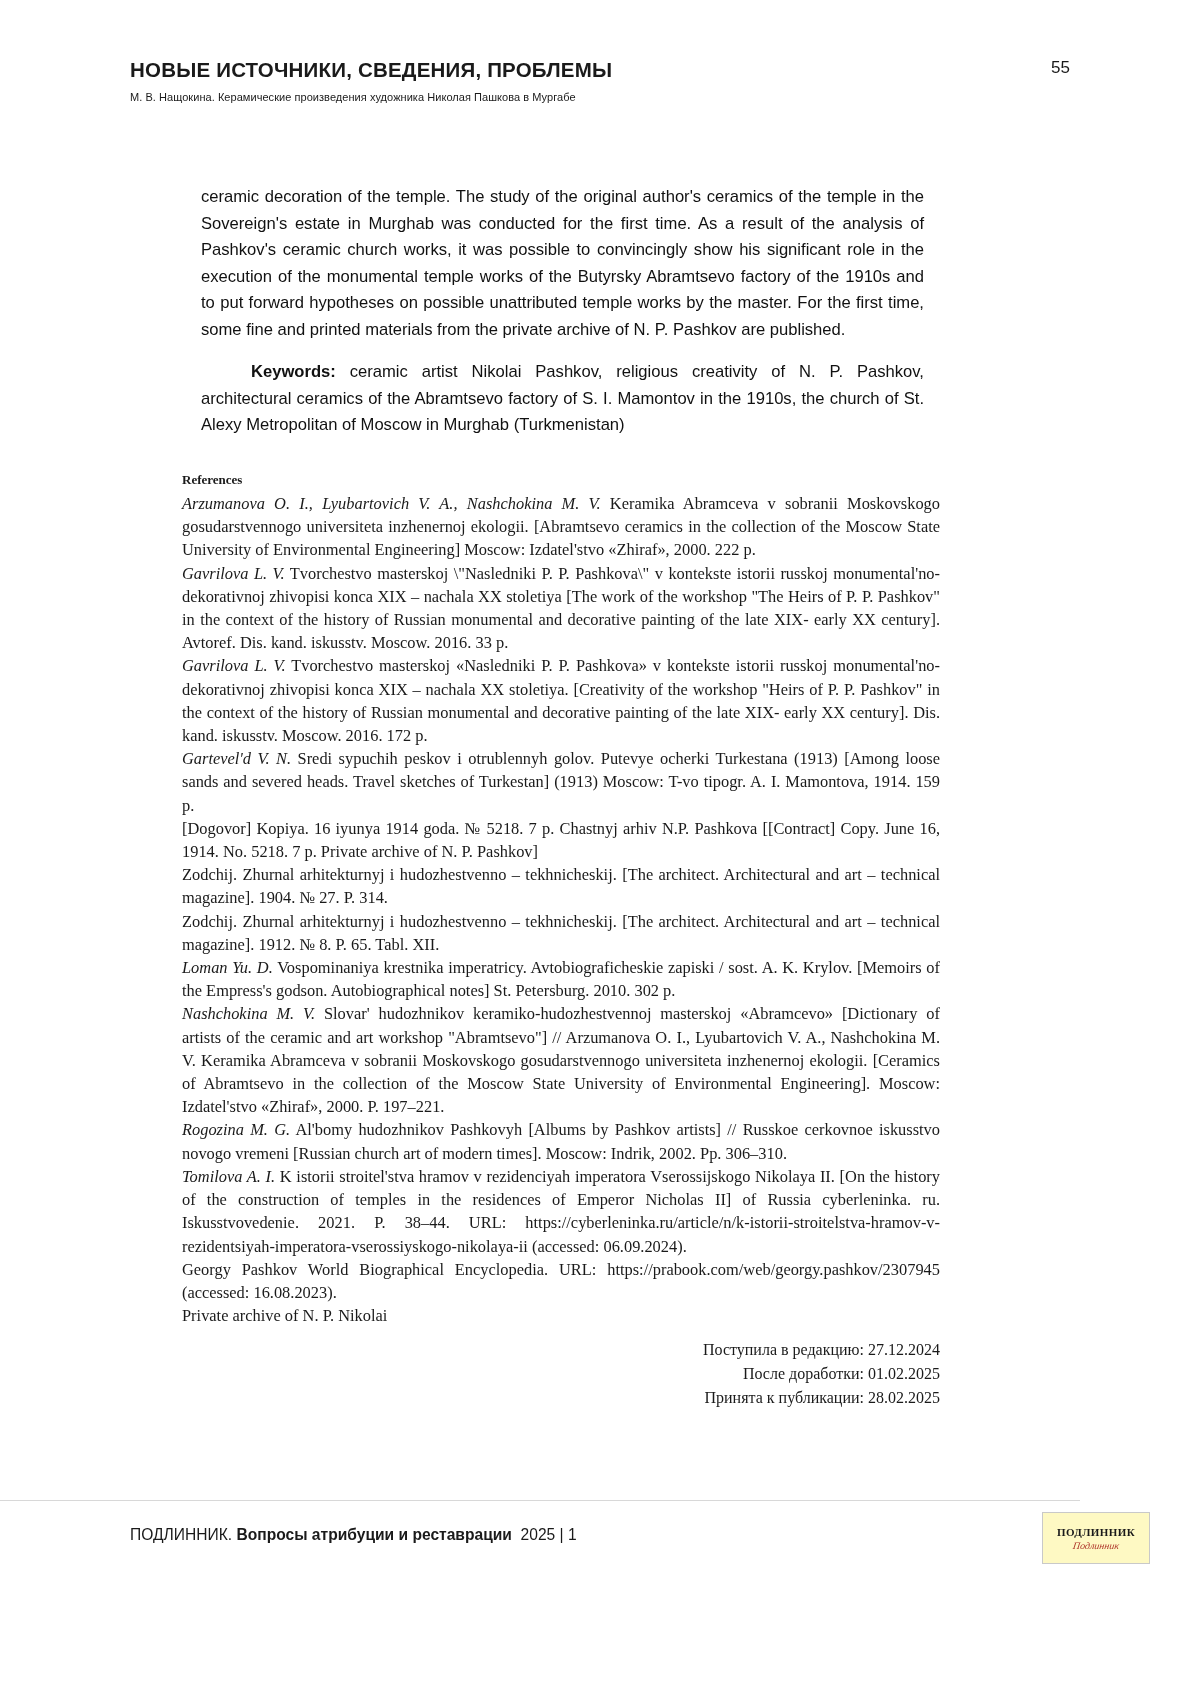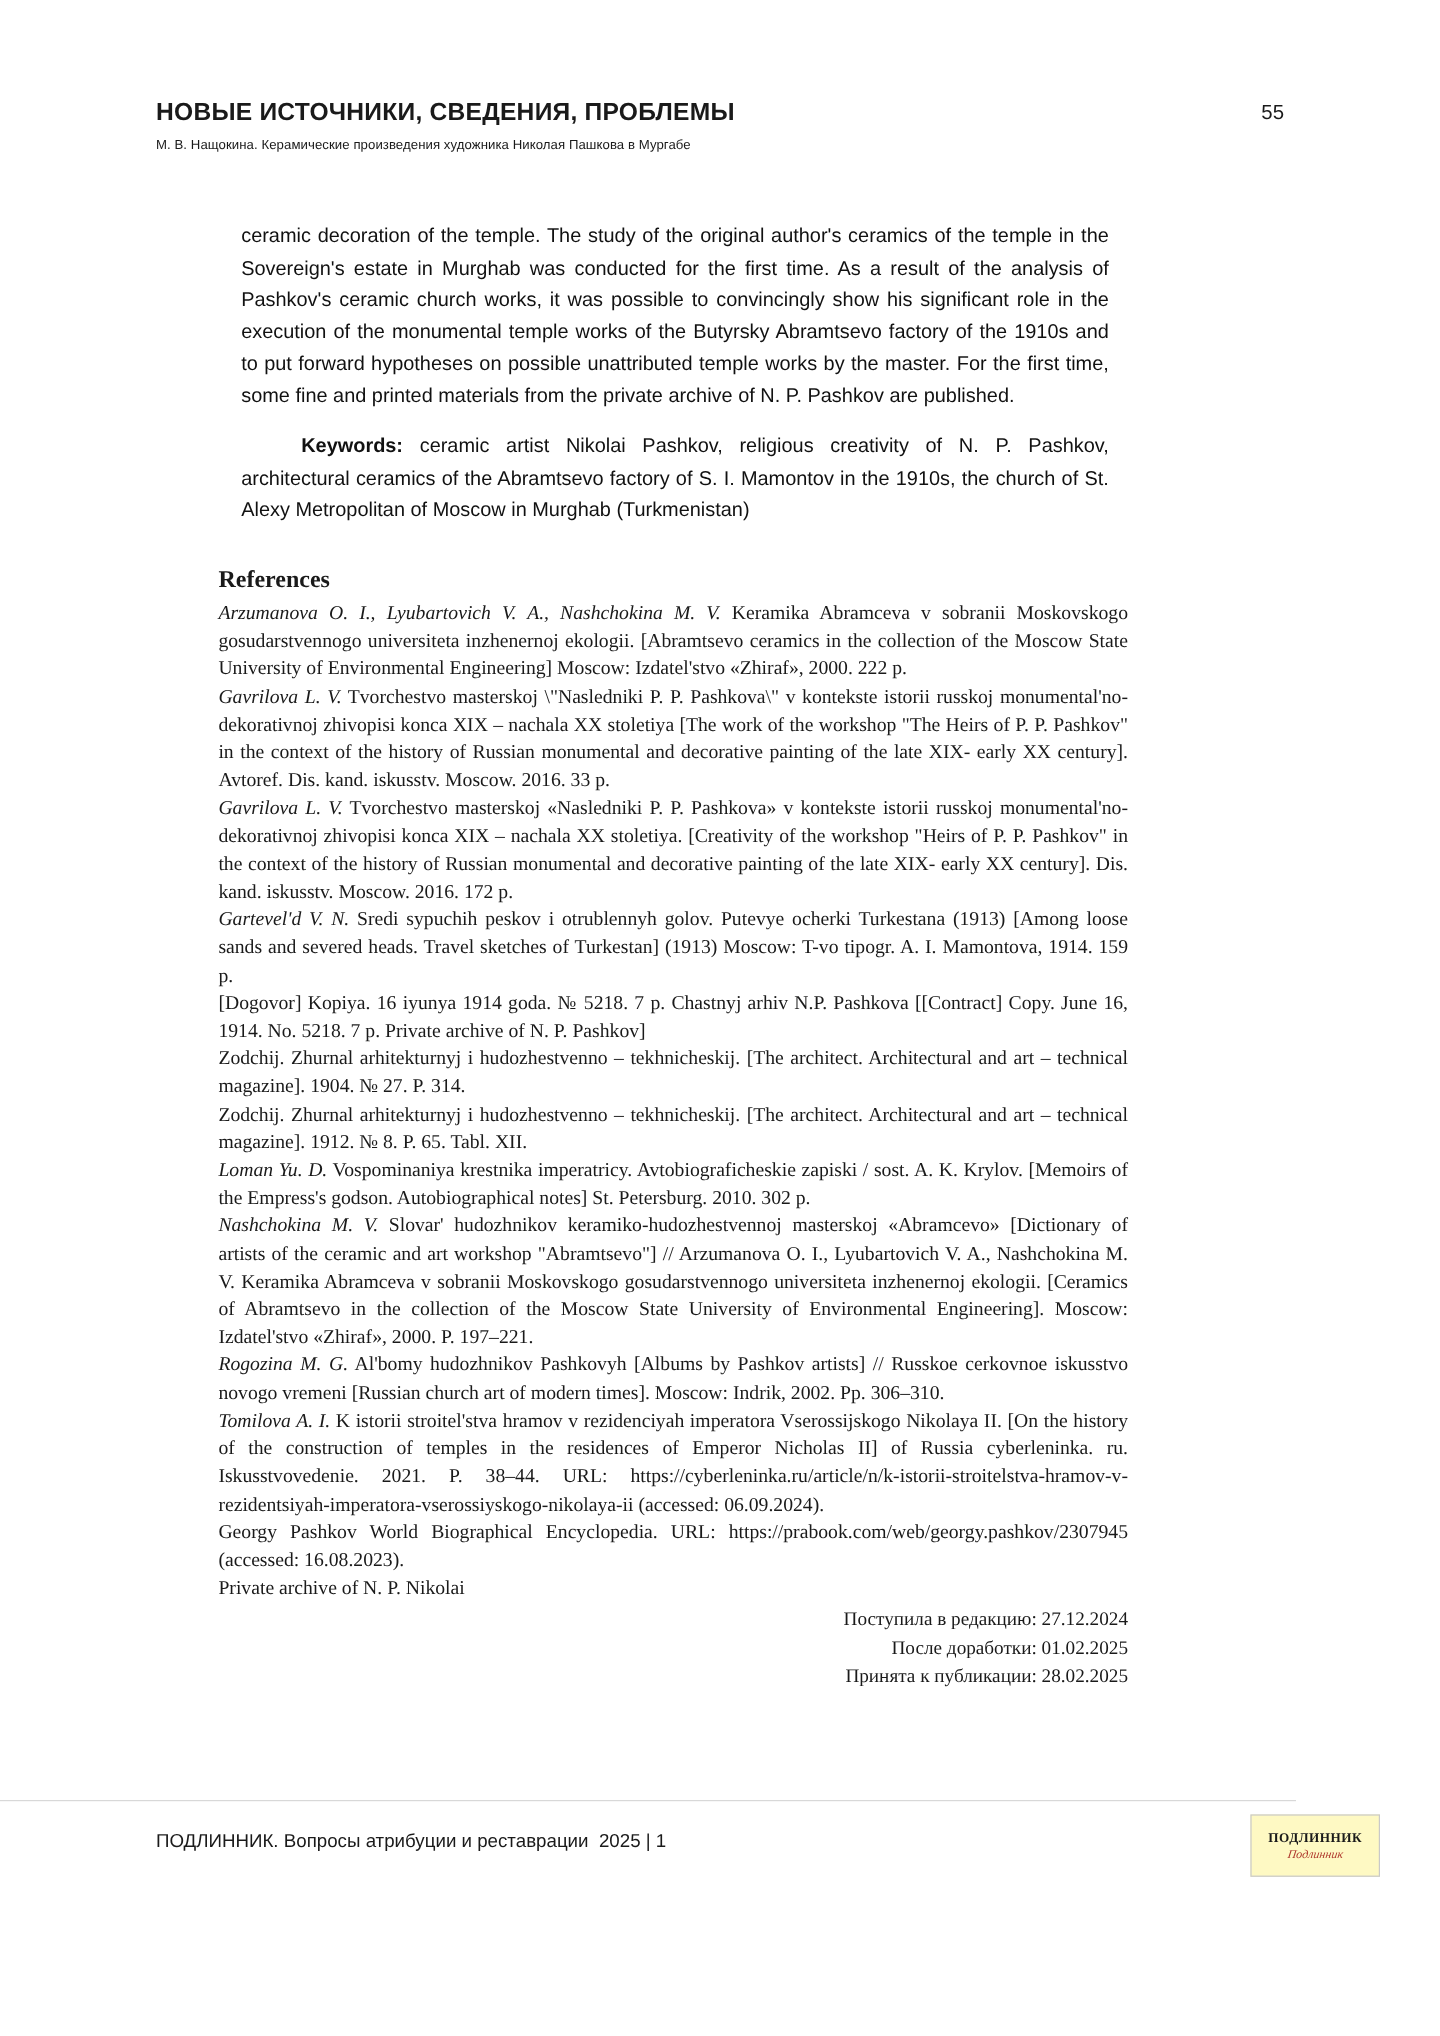--- a/index.html
+++ b/index.html
@@ -31,9 +31,8 @@
   }
   .header-row {
     display: flex;
-    align-items: center;
+    align-items: flex-start;
     justify-content: space-between;
-    margin-top: 24px;
   }
   .section-title {
     font-family: "Liberation Sans", sans-serif;

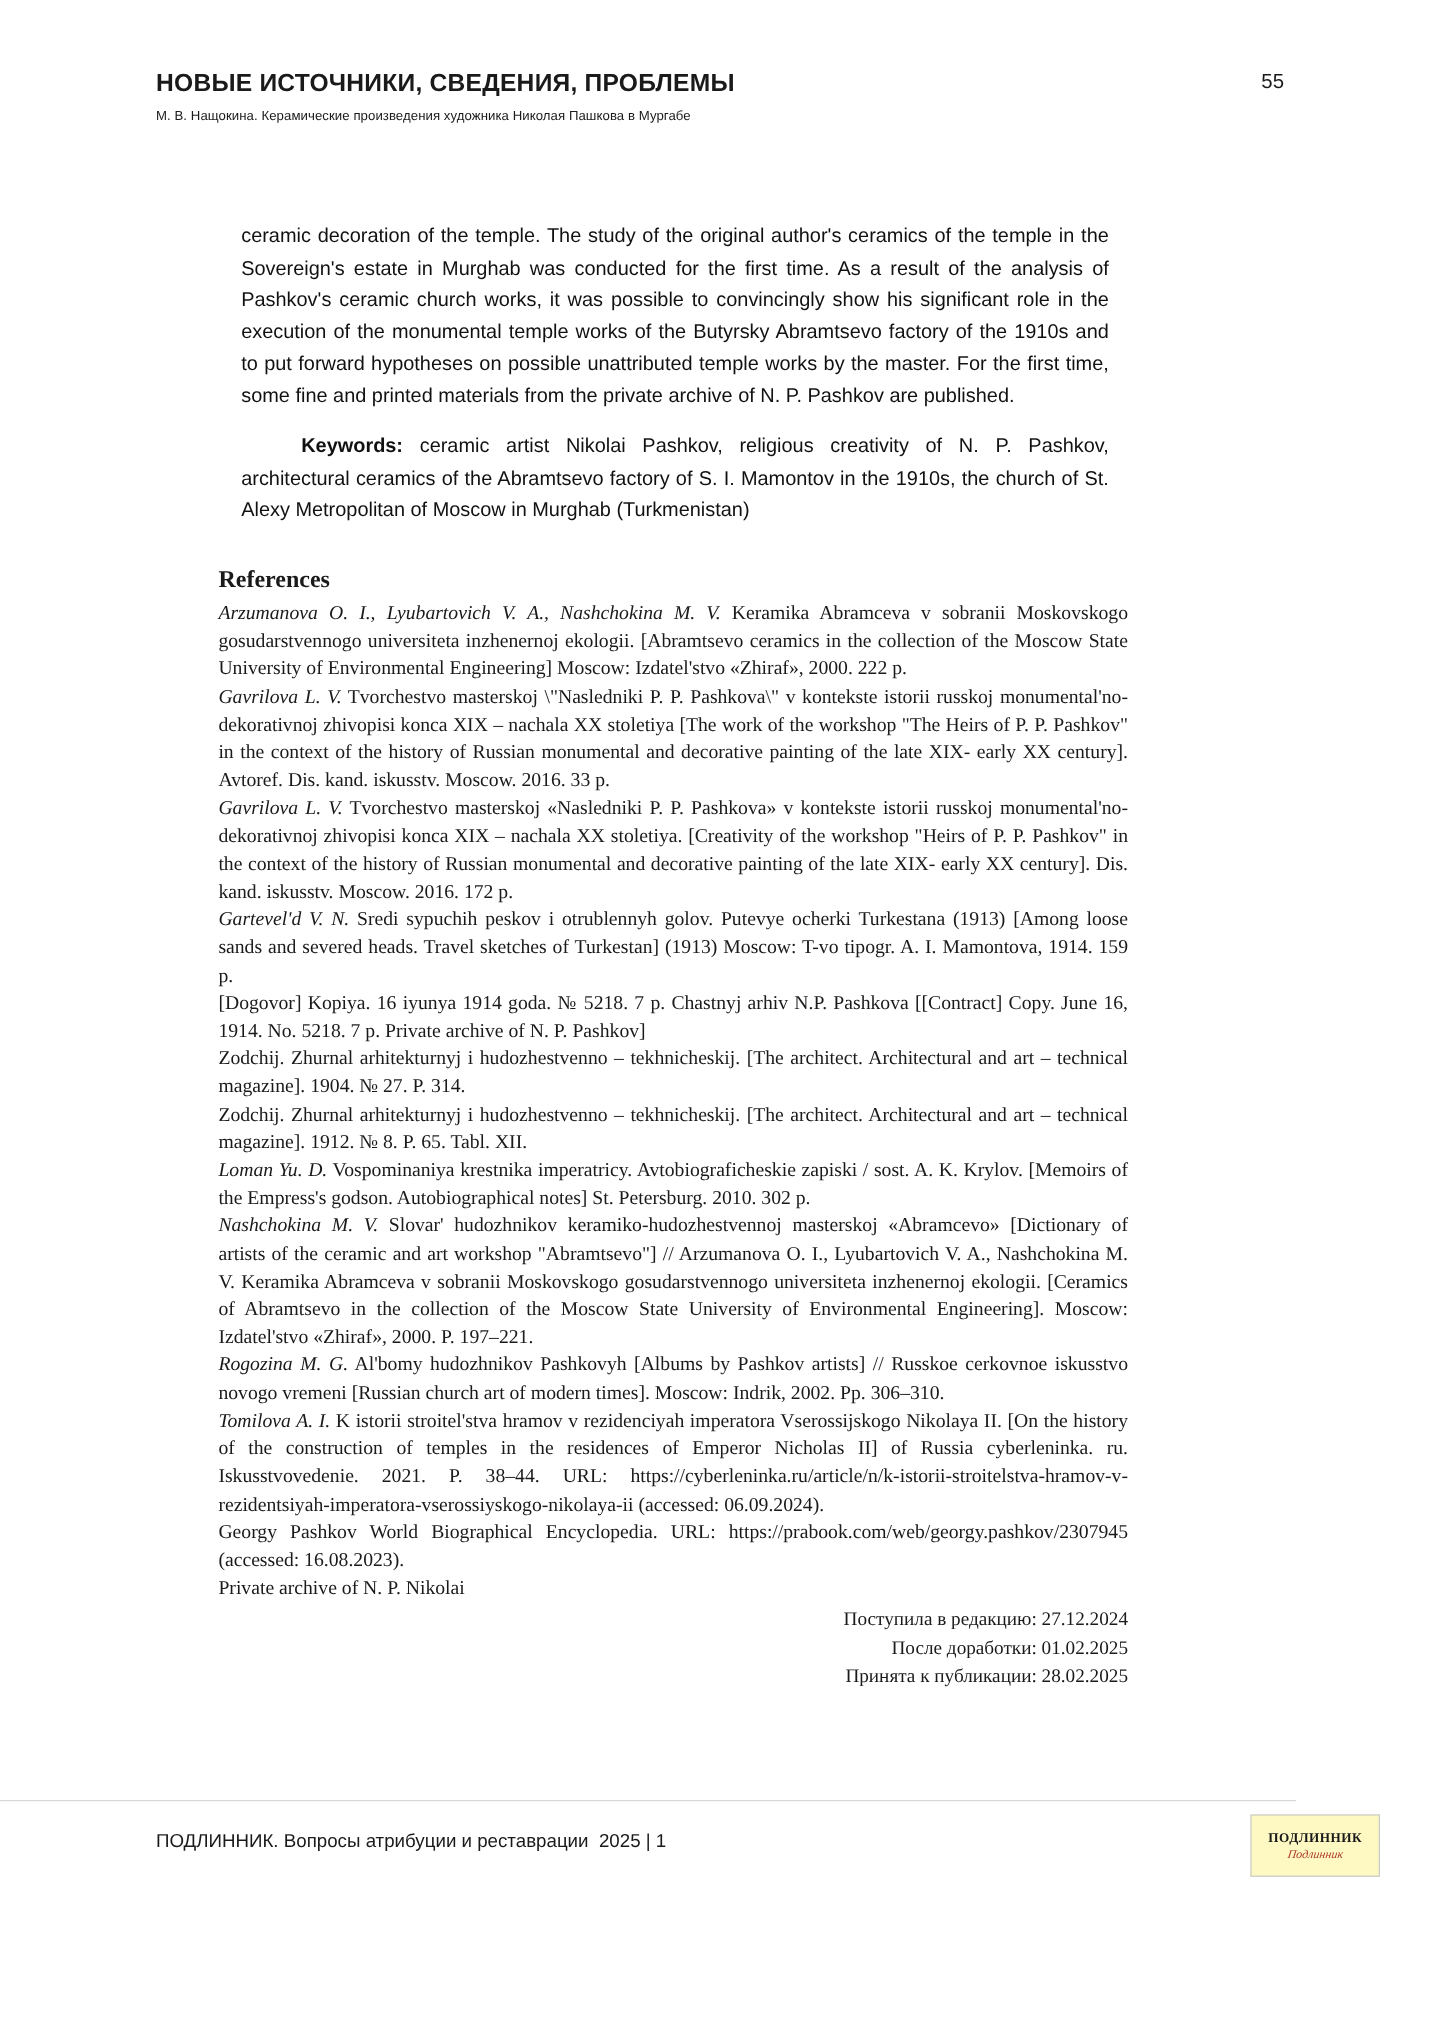--- a/index.html
+++ b/index.html
@@ -87,7 +87,7 @@
   .refs-title {
     font-family: "Liberation Serif", serif;
     font-weight: bold;
-    font-size: 20px;
+    font-size: 13px;
     margin-bottom: 4px;
   }
   .ref {

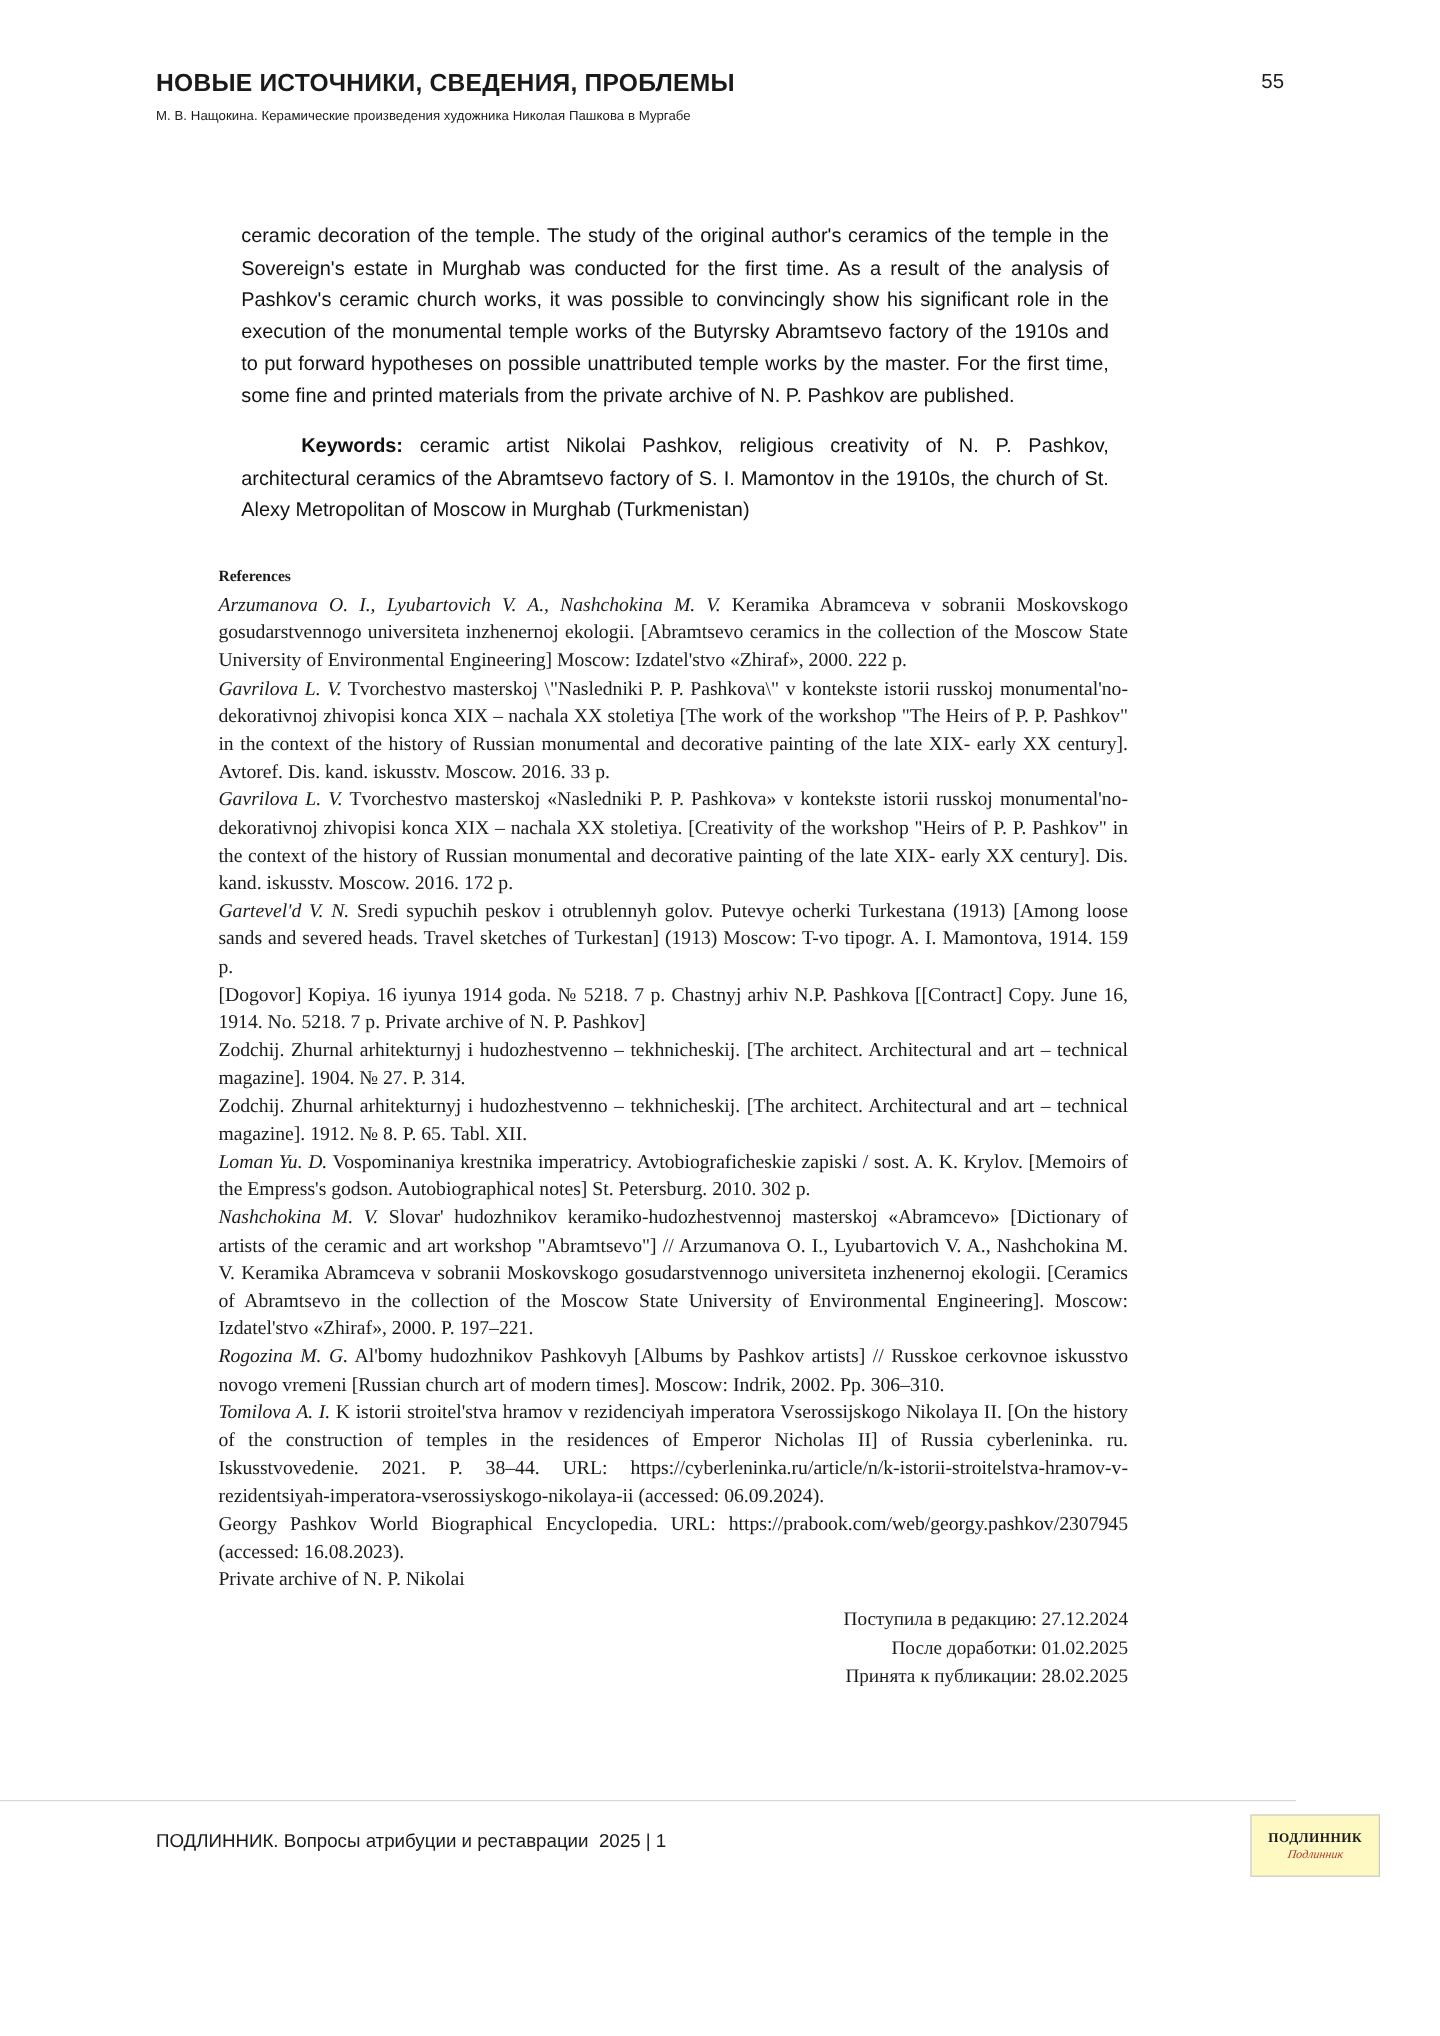--- a/index.html
+++ b/index.html
@@ -139,7 +139,7 @@
     font-weight: normal;
   }
   .footer-text .light {
-    font-weight: normal;
+    font-weight: bold;
     margin-top: 48px;
   }
   .logo {

